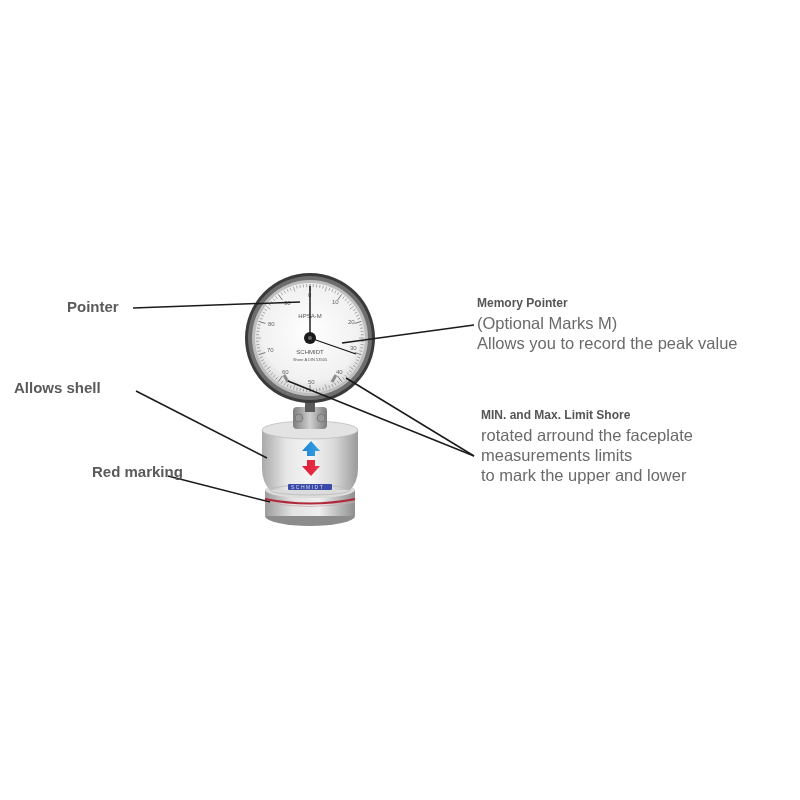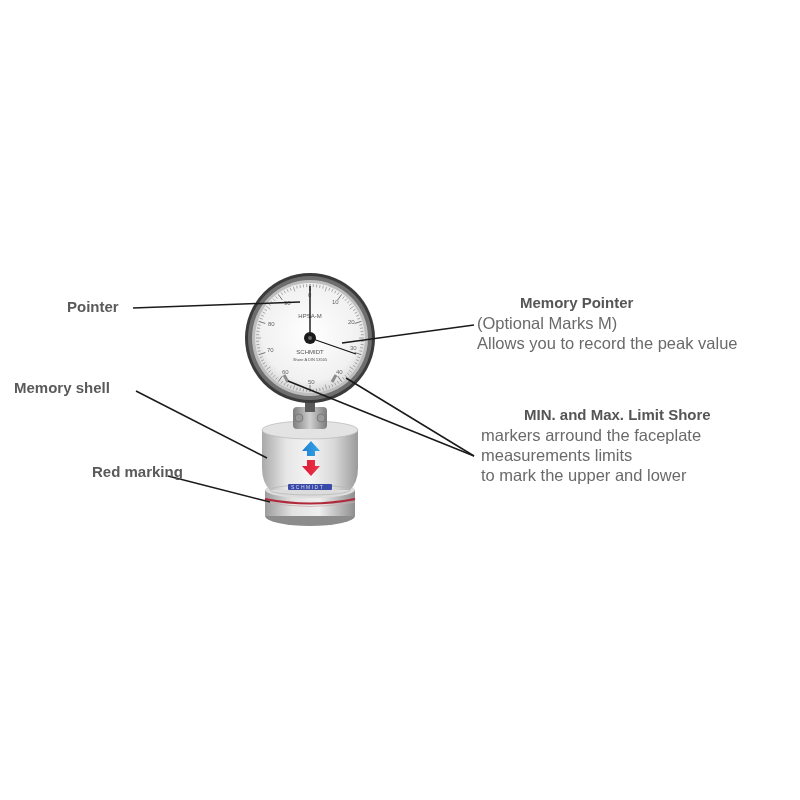--- a/index.html
+++ b/index.html
@@ -7,7 +7,7 @@
     .label { position: absolute; color: #5a5a5a; white-space: nowrap; }
     .label.bold { font-weight: bold; font-size: 15px; }
     .desc { position: absolute; color: #6a6a6a; font-size: 16.5px; line-height: 20px; white-space: nowrap; }
-    .desc .title { font-weight: bold; color: #555; font-size: 15px; display: block; margin-left: 43px; }
+    .desc .title { font-weight: bold; color: #555; font-size: 12px; display: block; }
     svg.canvas { position: absolute; left: 0; top: 0; }
     .dial-num { font-family: "Liberation Sans", sans-serif; font-size: 6px; fill: #666; }
     .dial-txt { font-family: "Liberation Sans", sans-serif; fill: #555; }

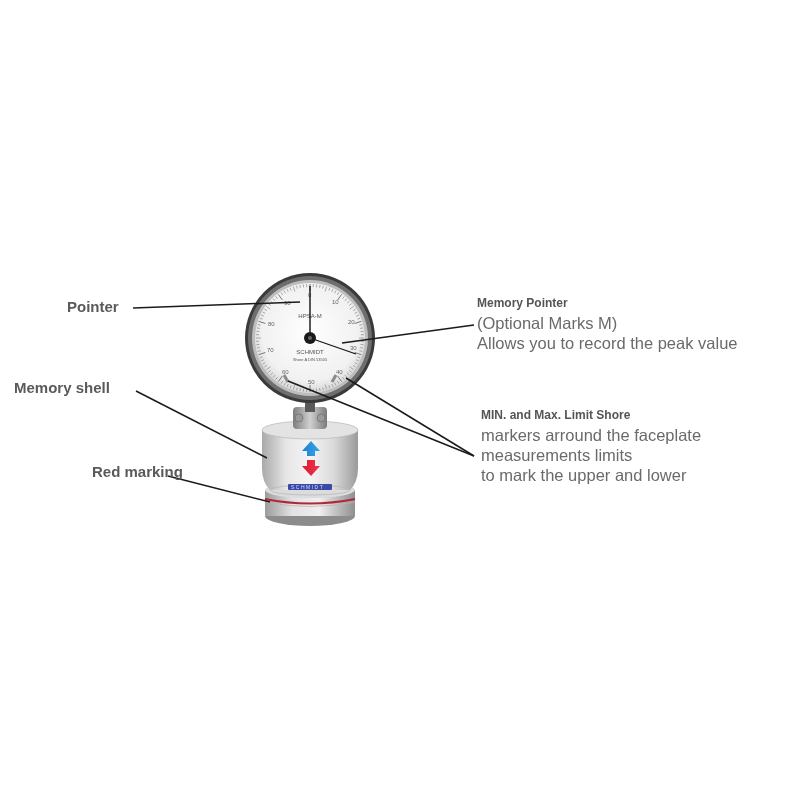--- a/index.html
+++ b/index.html
@@ -234,7 +234,7 @@
 </svg>
 
 <div class="label bold" style="left:67px; top:298px;">Pointer</div>
-<div class="label bold" style="left:14px; top:379px;">Memory shell</div>
+<div class="label bold" style="left:14px; top:379px;">Allows shell</div>
 <div class="label bold" style="left:48px; top:463px;margin-left:44px;">Red marking</div>
 
 <div class="desc" style="left:477px; top:293px;">

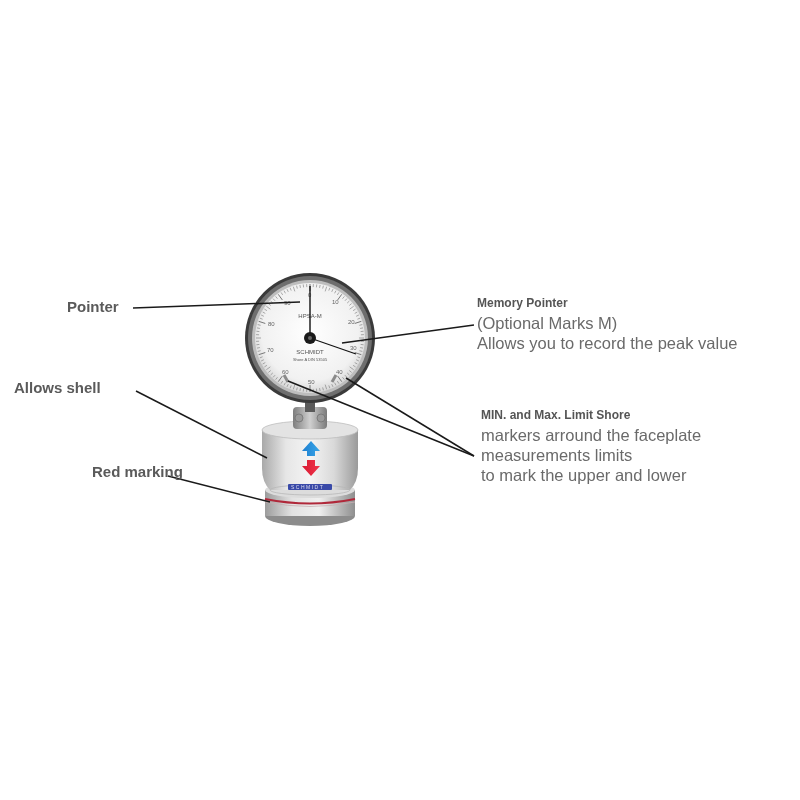--- a/index.html
+++ b/index.html
@@ -245,7 +245,7 @@
 
 <div class="desc" style="left:481px; top:405px;">
   <span class="title">MIN. and Max. Limit Shore</span>
-  <span style="display:block">markers arround the faceplate</span>
+  <span style="display:block">rotated arround the faceplate</span>
   <span style="display:block">measurements limits</span>
   <span style="display:block">to mark the upper and lower</span>
 </div>

